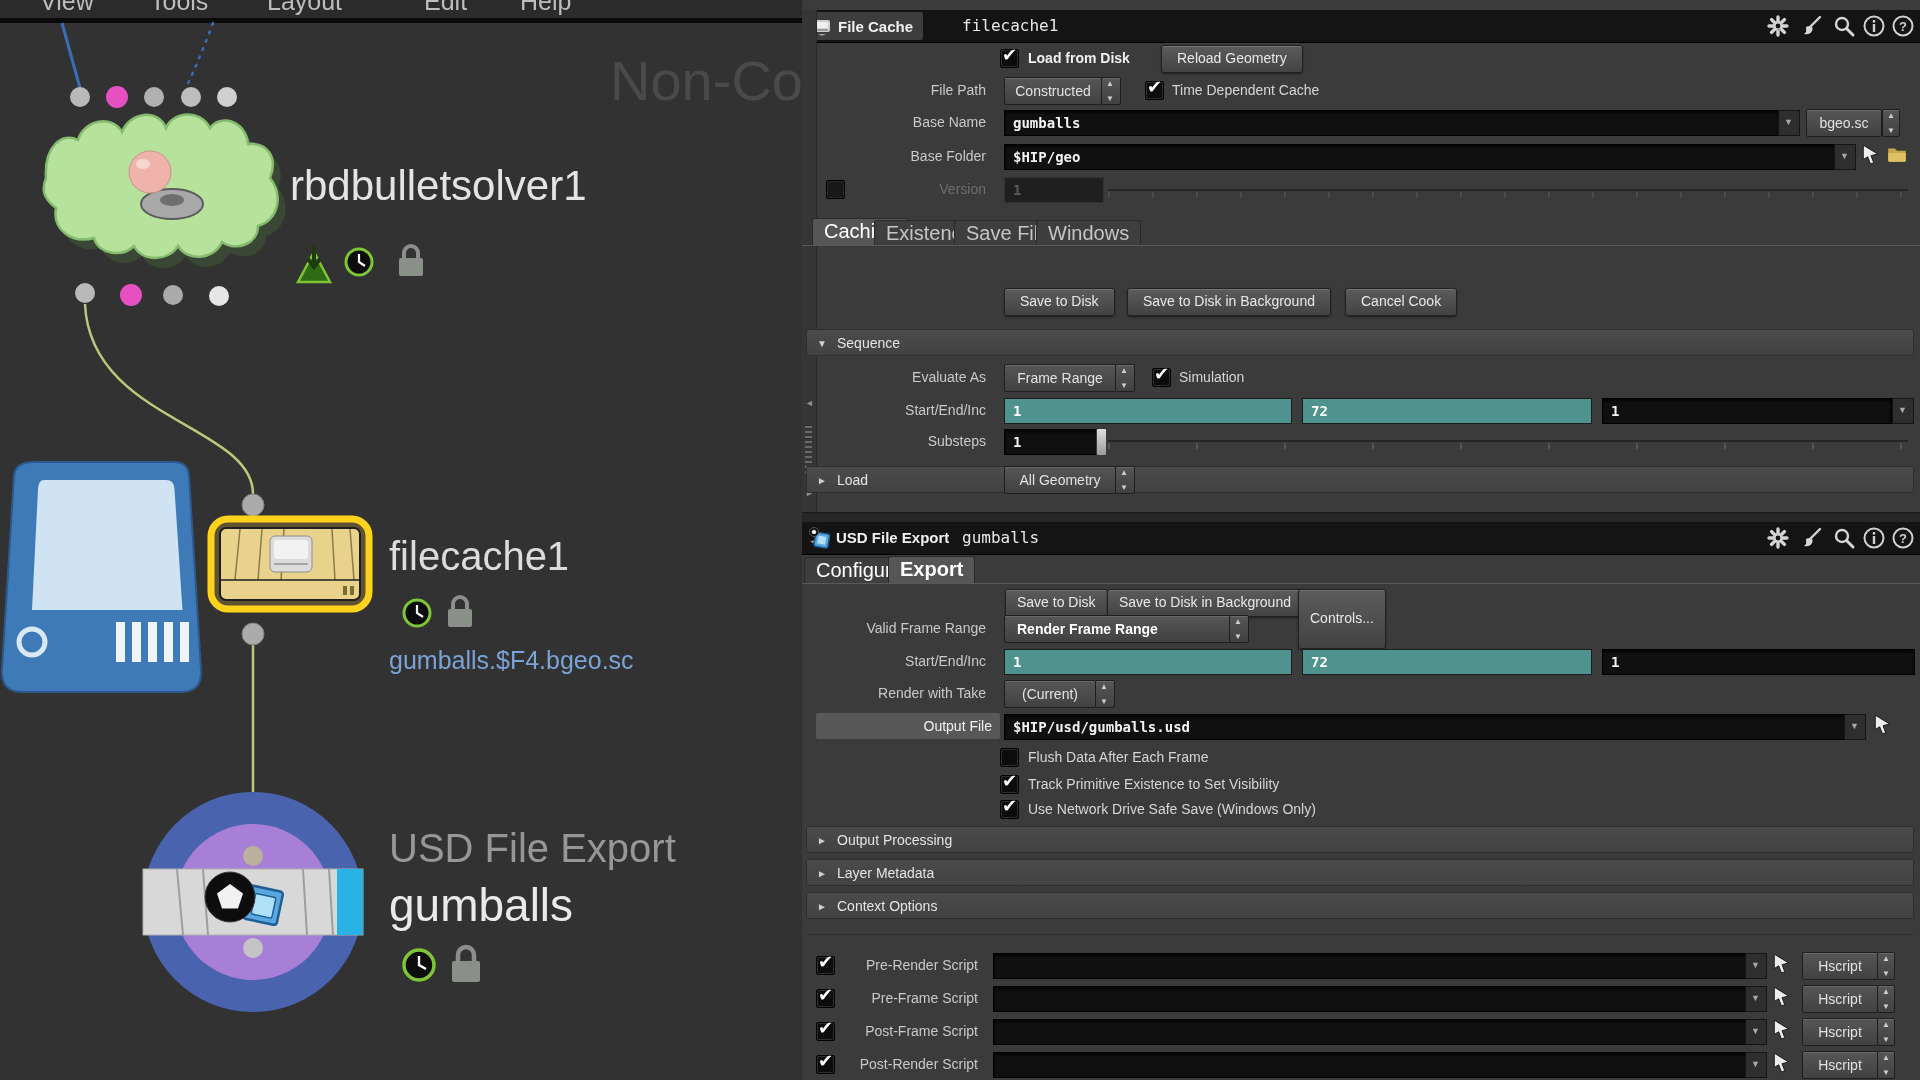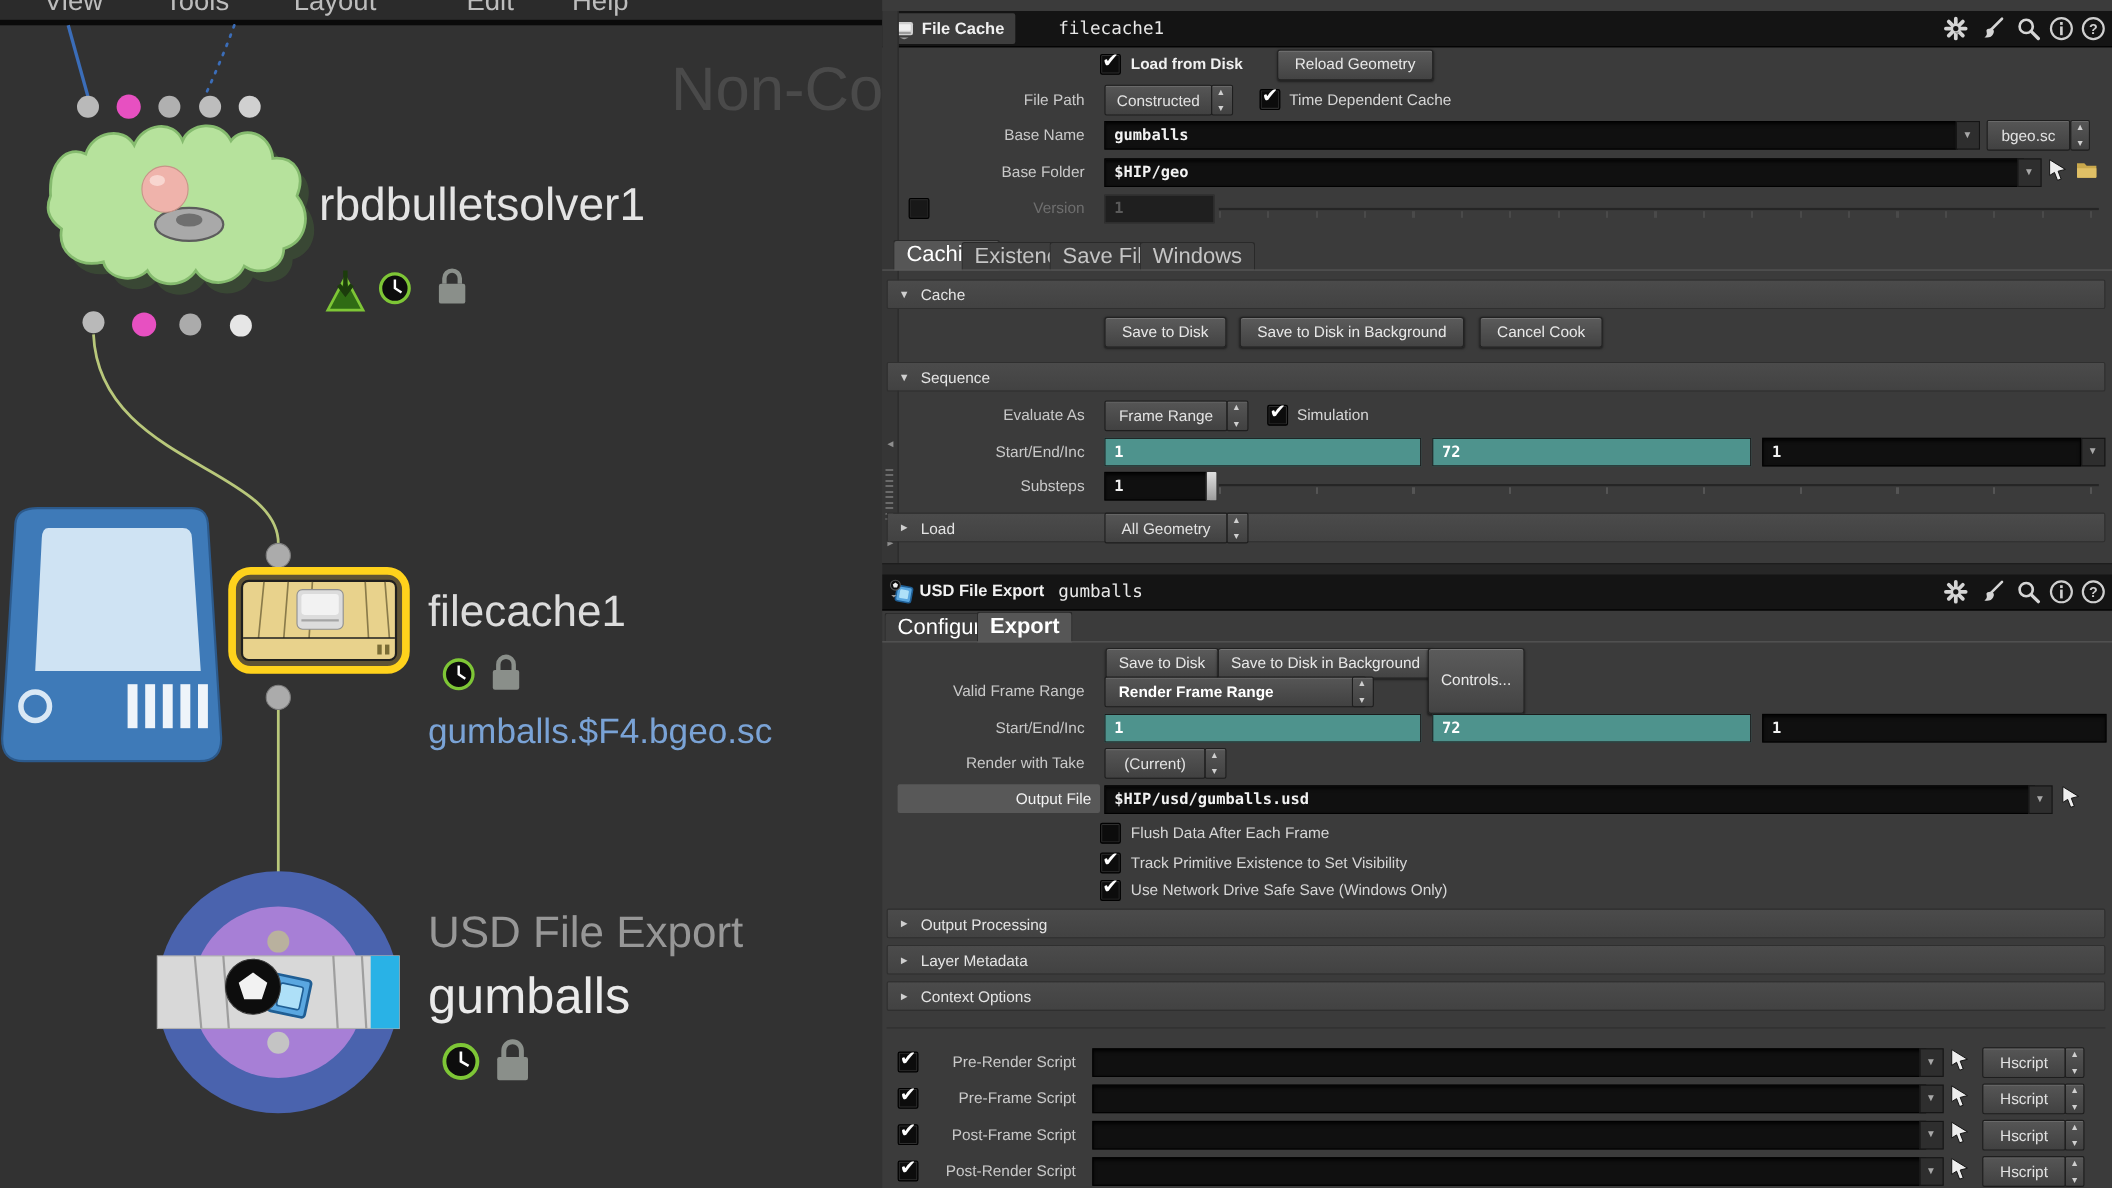--- a/index.html
+++ b/index.html
@@ -295,7 +295,6 @@
     <div class="tab" style="left:234px;top:220px">Windows</div>
     <div class="tabline" style="left:0;top:245px;width:1118px"></div>
 
-    <div class="band open" style="top:254px">Cache</div>
     <div class="btn" style="left:202px;top:288px">Save to Disk</div>
     <div class="btn" style="left:325px;top:288px">Save to Disk in Background</div>
     <div class="btn" style="left:543px;top:288px">Cancel Cook</div>

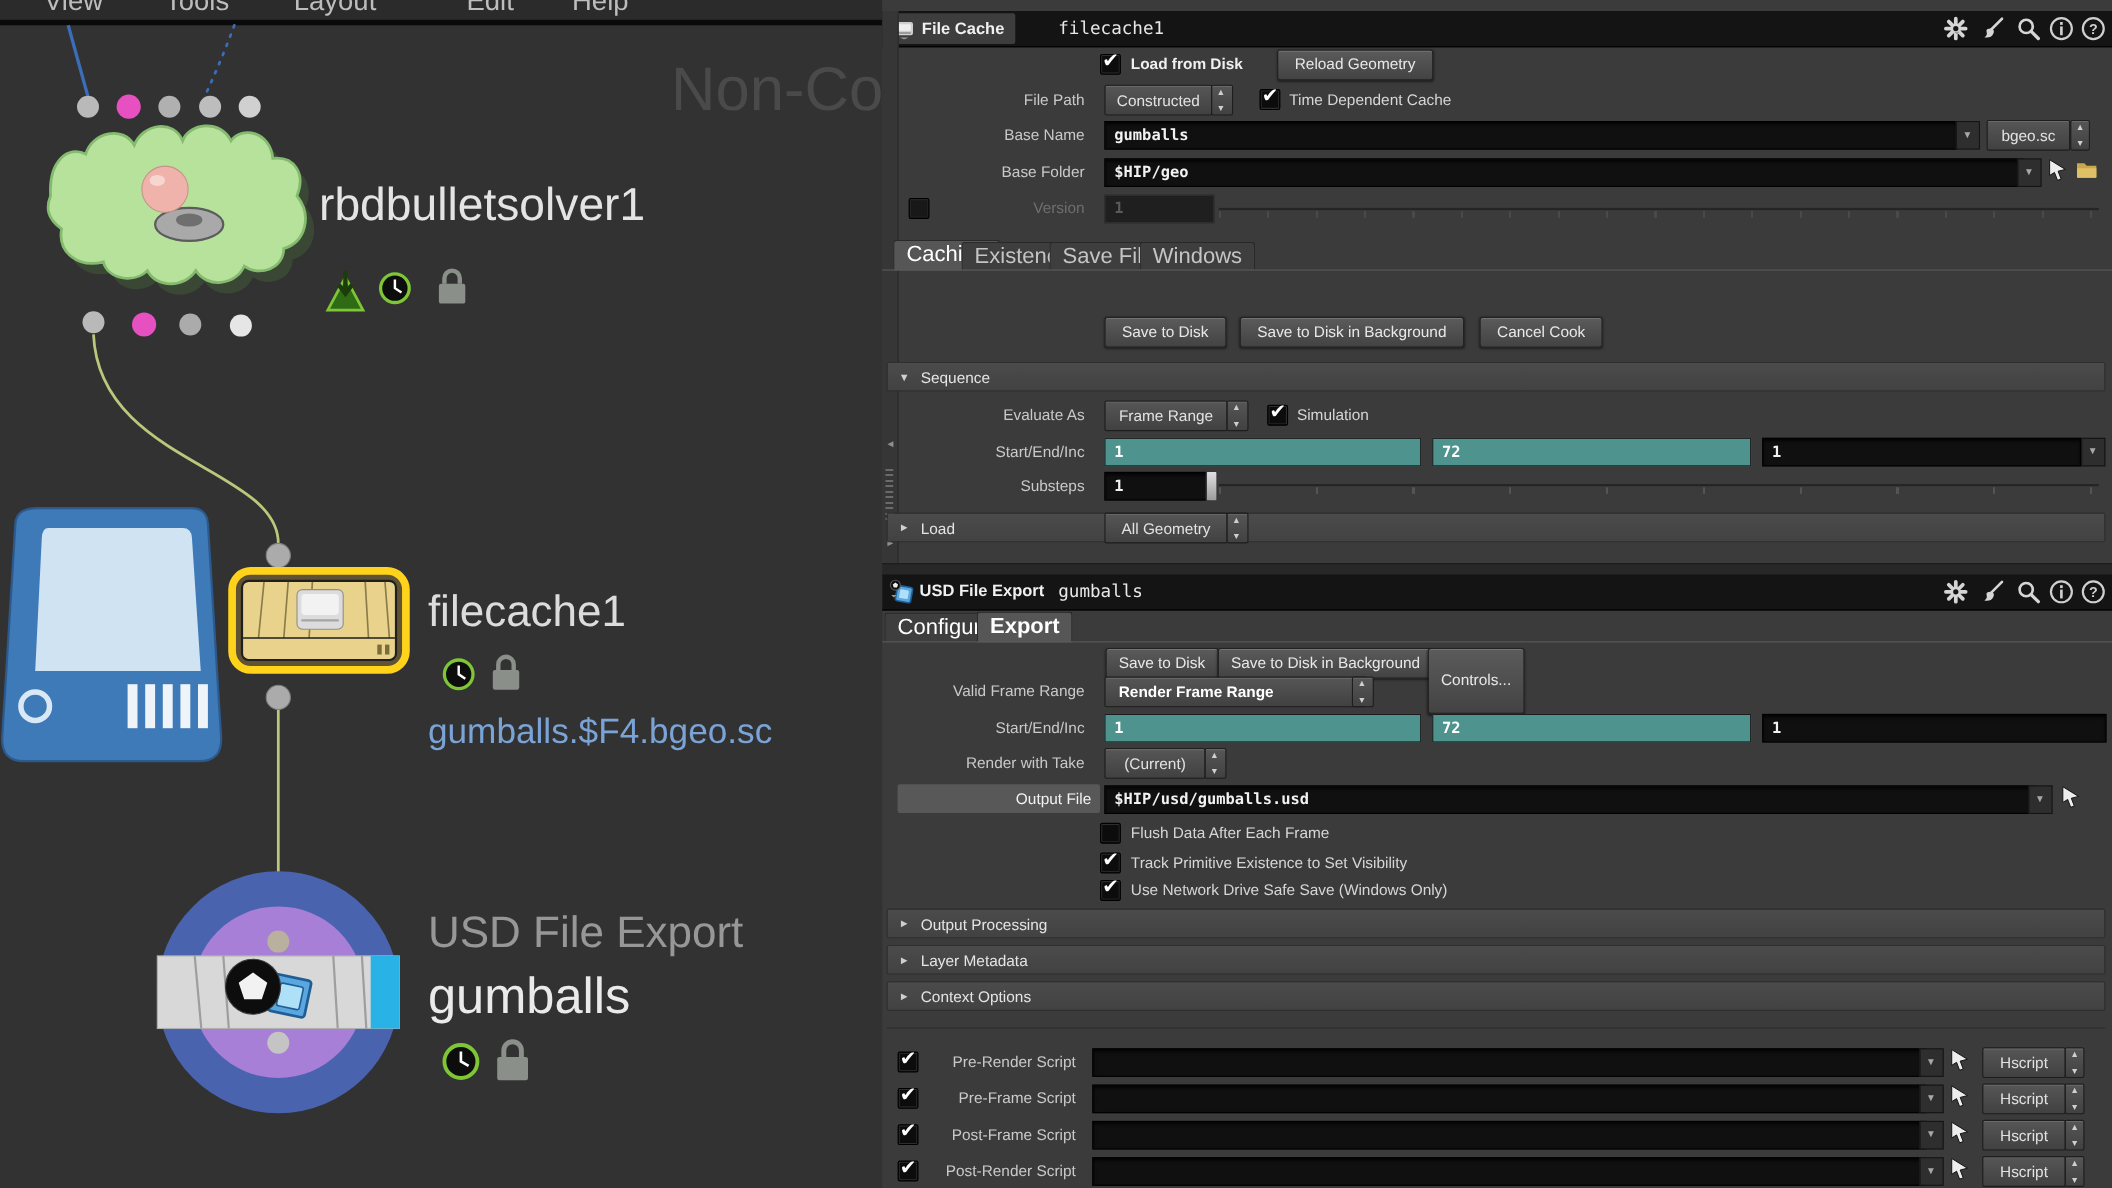--- a/index.html
+++ b/index.html
@@ -14,7 +14,7 @@
   .nlabel{position:absolute;white-space:nowrap;}
   #solver-label{left:290px;top:162px;font-size:42px;color:#e4e4e4;}
   #fcache-label{left:389px;top:534px;font-size:40px;color:#dcdcdc;}
-  #fcache-file{left:389px;top:646px;font-size:32px;color:#7aa3d6;}
+  #fcache-file{left:389px;top:646px;font-size:25px;color:#7aa3d6;}
   #usd-type-label{left:389px;top:826px;font-size:40px;color:#979797;}
   #usd-name-label{left:389px;top:878px;font-size:46px;color:#eaeaea;}
   

